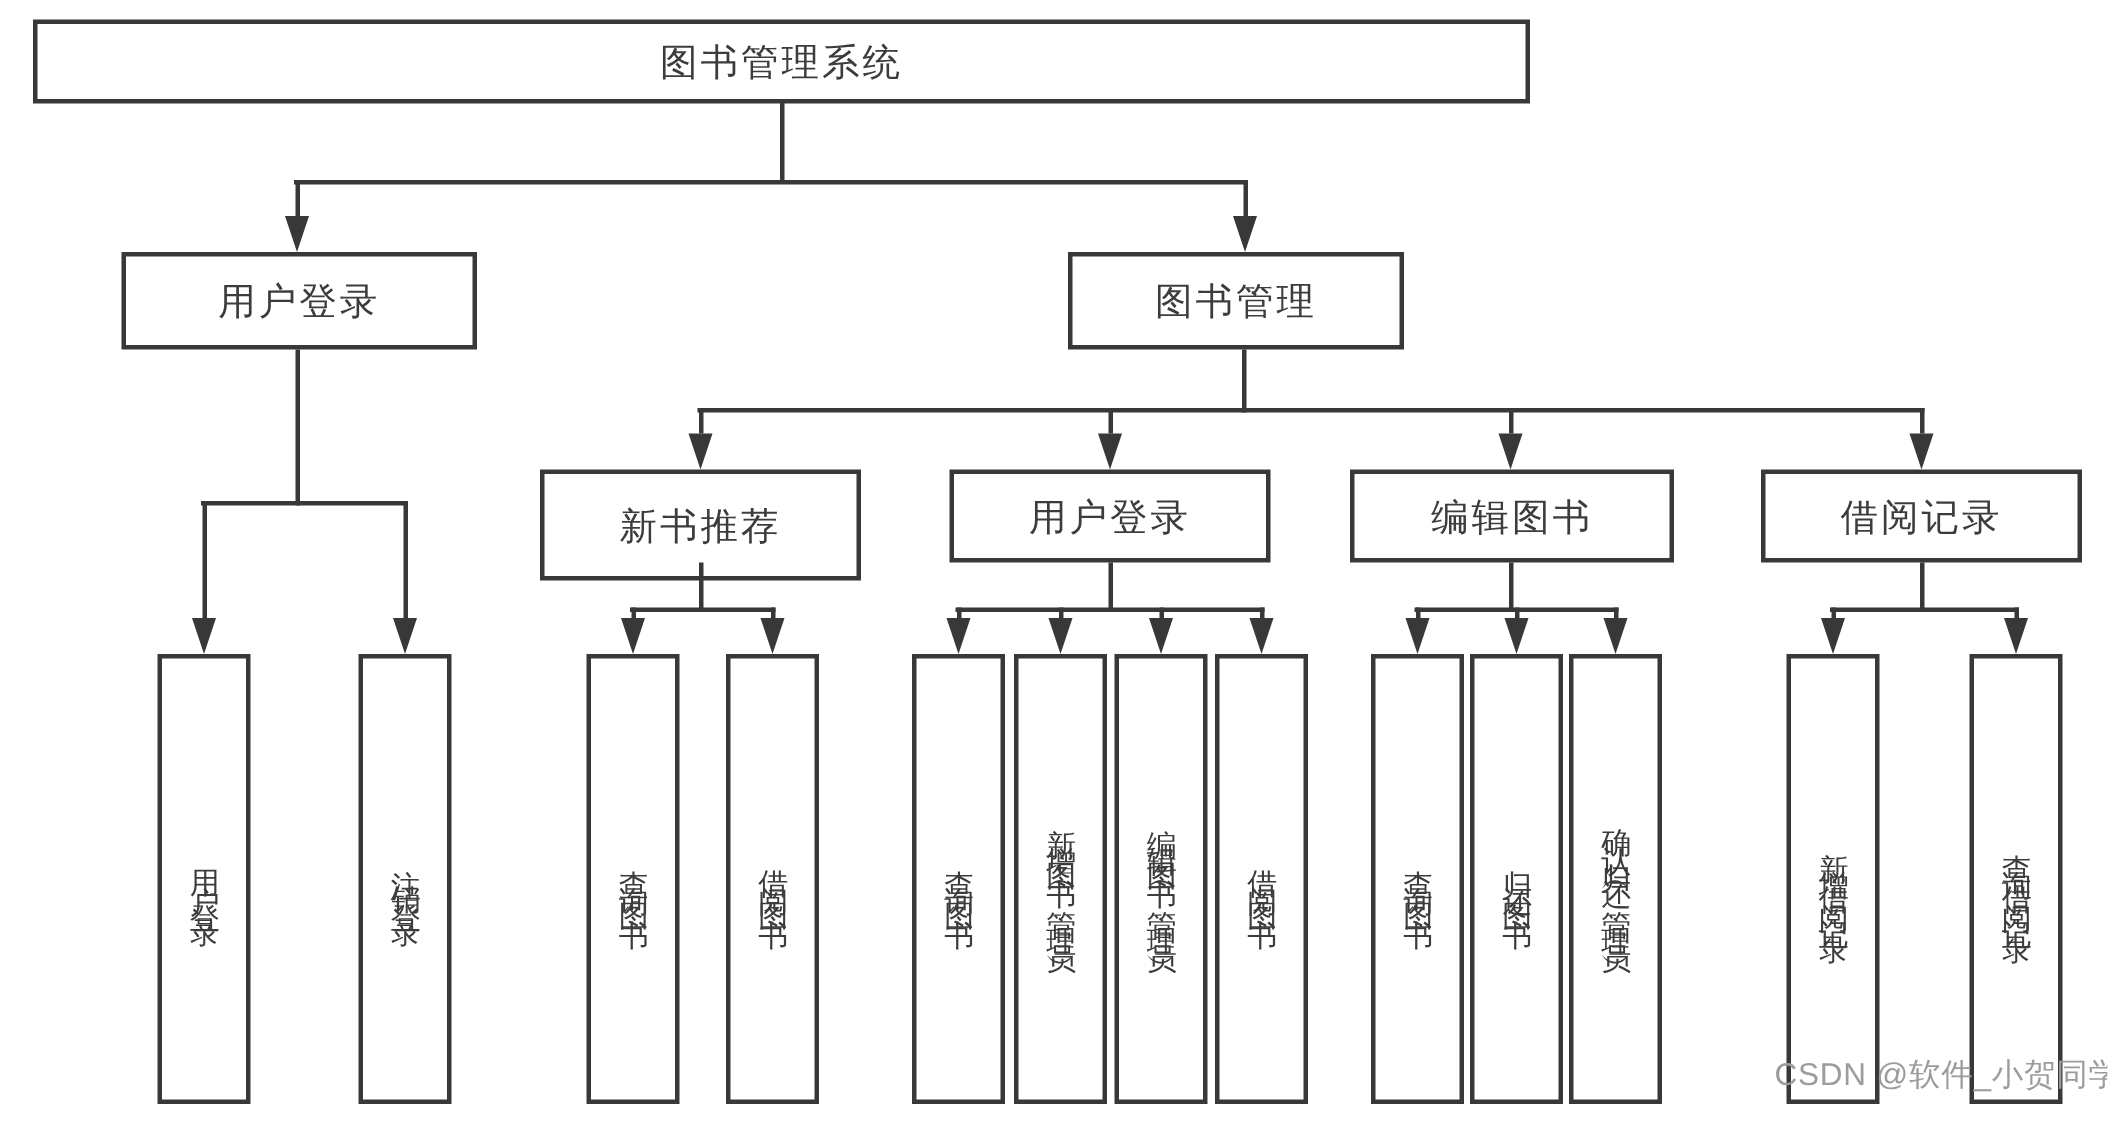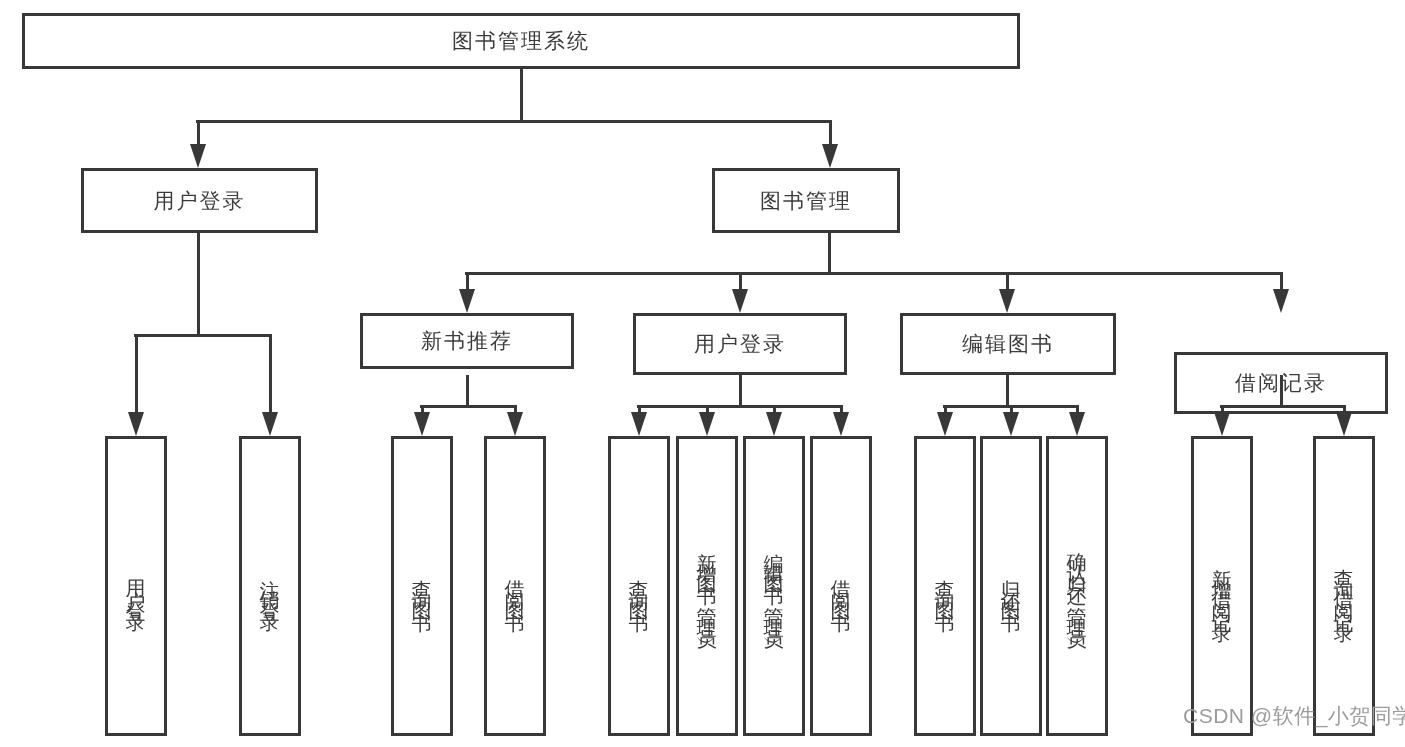--- a/index.html
+++ b/index.html
@@ -22,7 +22,7 @@
     justify-content: center;
   }
   .box.h {
-    font-size: 21px;
+    font-size: 25px;
     letter-spacing: 2px;
     white-space: nowrap;
     text-align: right;

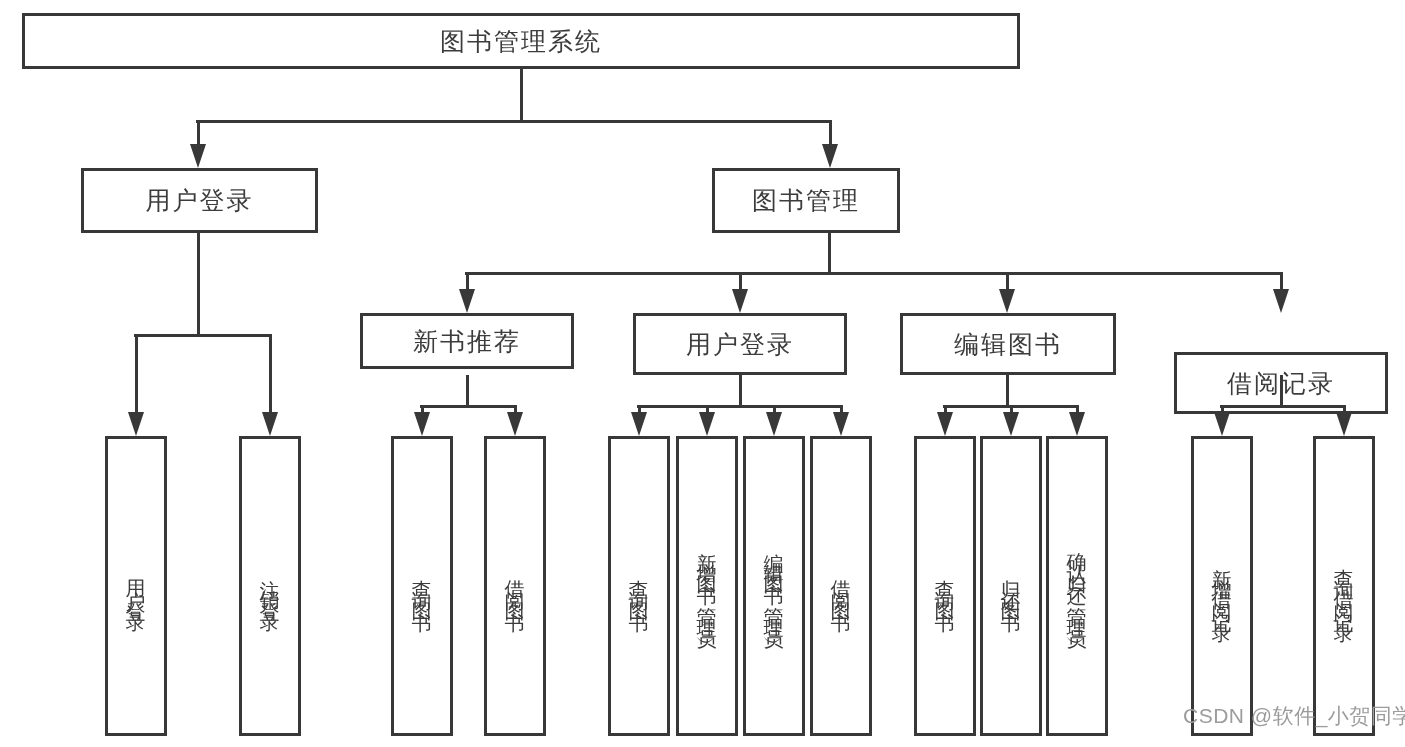--- a/index.html
+++ b/index.html
@@ -78,7 +78,7 @@
     </div>
 
   <div class="box h" style="left:81px; top:168px; width:237px; height:65px;">用户登录</div>
-  <div class="box h" style="left:712px; top:168px; width:188px; height:65px;">图书管理</div>
+  <div class="box h" style="left:712px; top:168px; width:224px; height:65px;">图书管理</div>
 
   <div class="vline" style="left:197px; top:233px; height:104px;"></div>
   <div class="hline" style="left:134px; top:334px; width:138px;"></div>

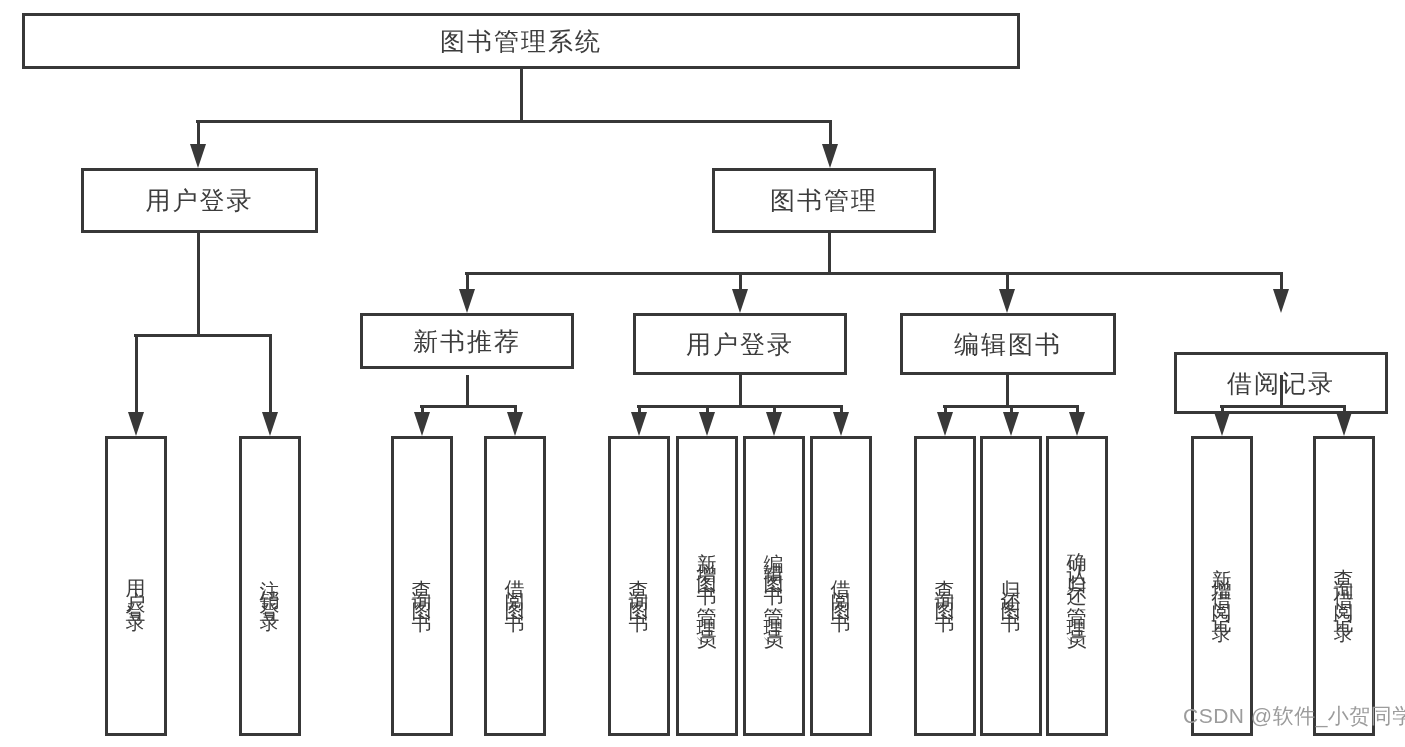--- a/index.html
+++ b/index.html
@@ -110,7 +110,7 @@
       <div class="head"></div>
     </div>
 
-  <div class="box h" style="left:360px; top:313px; width:214px; height:56px;">新书推荐</div>
+  <div class="box h" style="left:360px; top:313px; width:214px; height:74px;">新书推荐</div>
   <div class="box h" style="left:633px; top:313px; width:214px; height:62px;">用户登录</div>
   <div class="box h" style="left:900px; top:313px; width:216px; height:62px;">编辑图书</div>
   <div class="box h" style="left:1174px; top:313px; width:214px; height:62px;margin-top:39px;">借阅记录</div>

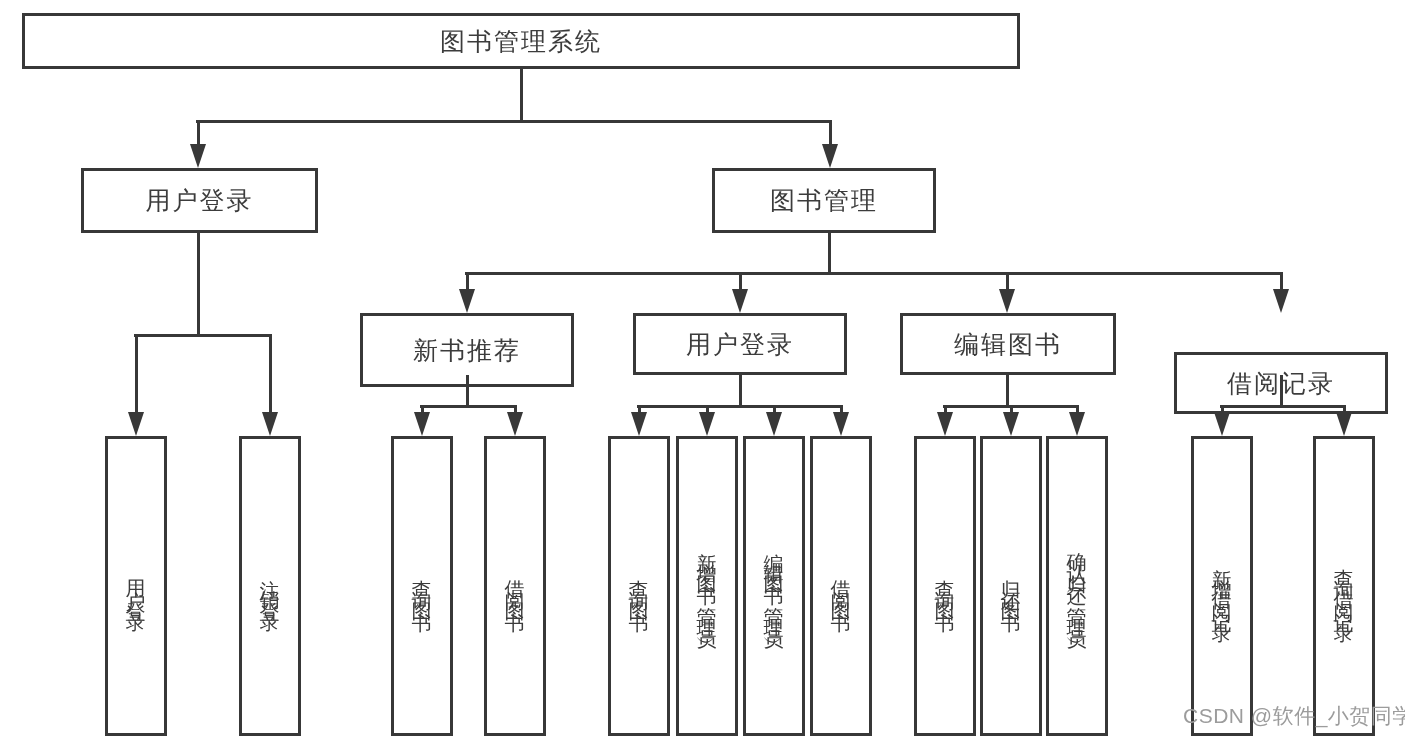--- a/index.html
+++ b/index.html
@@ -113,7 +113,7 @@
   <div class="box h" style="left:360px; top:313px; width:214px; height:74px;">新书推荐</div>
   <div class="box h" style="left:633px; top:313px; width:214px; height:62px;">用户登录</div>
   <div class="box h" style="left:900px; top:313px; width:216px; height:62px;">编辑图书</div>
-  <div class="box h" style="left:1174px; top:313px; width:214px; height:62px;margin-top:39px;">借阅记录</div>
+  <div class="box h" style="left:1174px; top:313px; width:214px; height:62px;">借阅记录</div>
 
   <div class="vline" style="left:466px; top:375px; height:33px;"></div>
   <div class="hline" style="left:420px; top:405px; width:97px;"></div>

